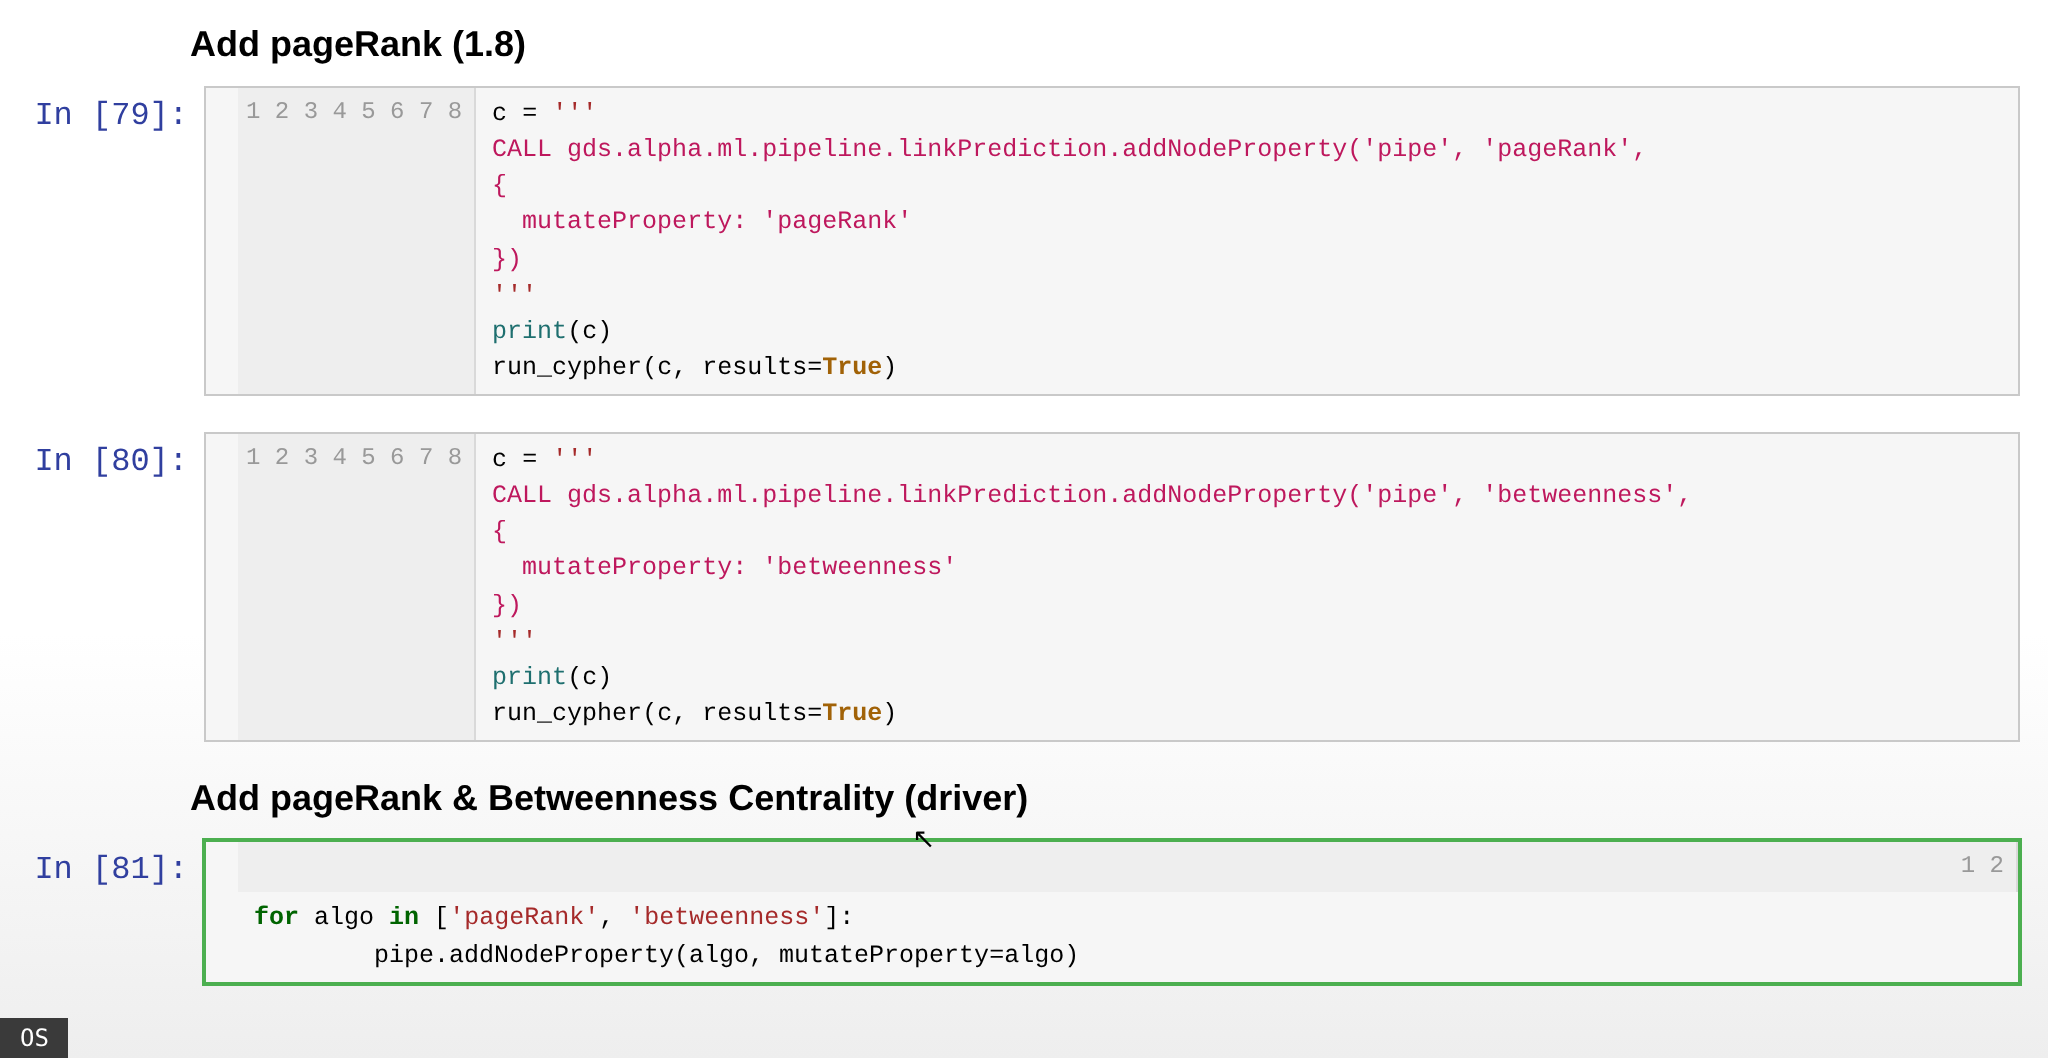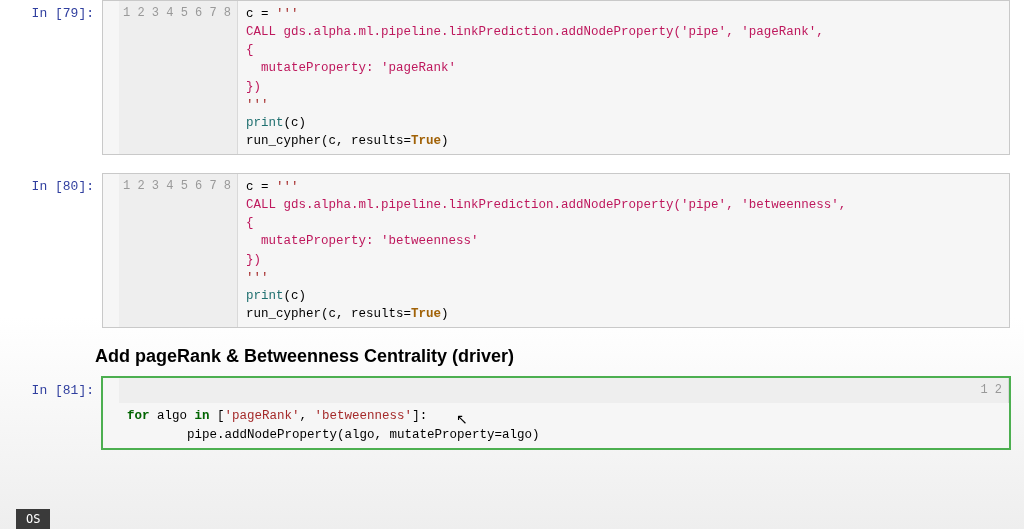--- a/index.html
+++ b/index.html
@@ -24,6 +24,7 @@
 <body>
 <div class="page">
 
+<h2 class="section-heading">Add pageRank (1.8)</h2>
 
 <div class="cell-row">
   <div class="prompt">In [79]:</div>

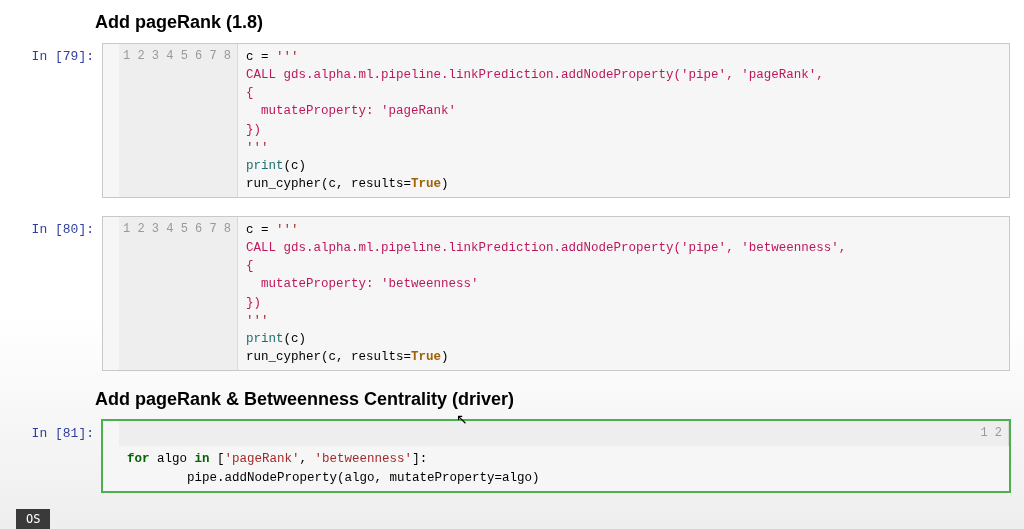--- a/index.html
+++ b/index.html
@@ -6,7 +6,7 @@
 .page{width:1024px;height:529px;overflow:hidden;background:linear-gradient(to bottom,#ffffff 0%,#ffffff 60%,#eeeeee 100%);position:relative;}
 .section-heading{font-weight:700;font-size:18px;margin:12px 0 10px 95px;color:#000;}
 .cell-row{display:flex;align-items:flex-start;margin:0 14px 18px 14px;}
-.prompt{width:80px;flex:0 0 80px;text-align:right;color:#303F9F;font-family:Menlo,Consolas,"Courier New",monospace;font-size:13px;padding-top:6px;padding-right:8px;}
+.prompt{width:80px;flex:0 0 80px;text-align:right;color:#303F9F;font-family:Menlo,Consolas,"Courier New",monospace;font-size:16px;padding-top:6px;padding-right:8px;}
 .code-cell{flex:1;border:1px solid #c9c9c9;background:#f6f6f6;display:flex;padding-left:16px;}
 .code-cell.selected{outline:2px solid #4caf50;outline-offset:-1px;flex-direction:column;}
 .gutter{background:#eeeeee;border-right:1px solid #d9d9d9;color:#999;font-family:Menlo,Consolas,"Courier New",monospace;font-size:12px;text-align:right;padding:4px 6px 4px 4px;line-height:1.45;min-width:18px;}

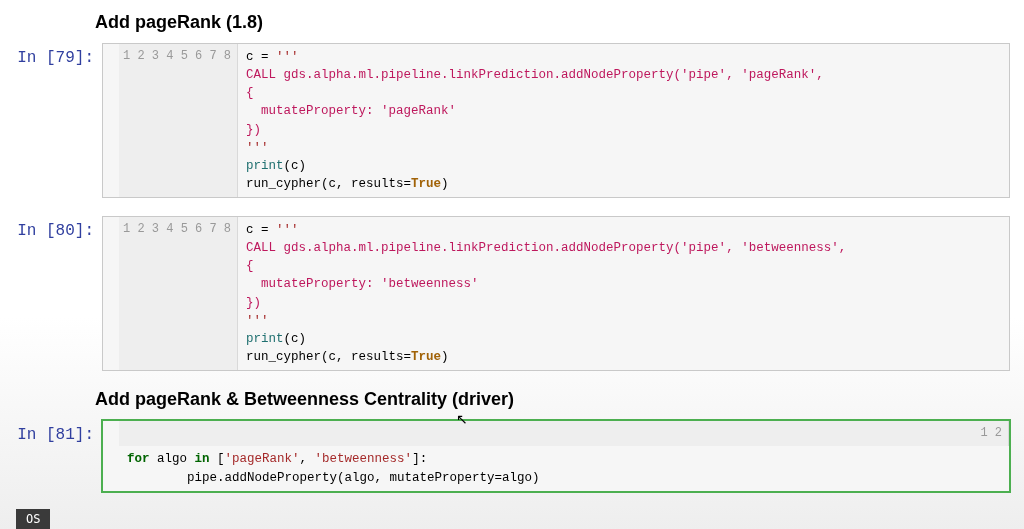--- a/index.html
+++ b/index.html
@@ -17,7 +17,7 @@
 .tk-str{color:#a52a2a;}
 .tk-fn{color:#1e6f6f;}
 .tk-val{color:#a16207;font-weight:700;}
-.os-badge{position:absolute;left:16px;bottom:0;background:#3a3a3a;color:#fff;font-size:12px;padding:3px 10px;font-family:Menlo,Consolas,monospace;}
+.os-badge{position:absolute;left:0;bottom:0;background:#3a3a3a;color:#fff;font-size:12px;padding:3px 10px;font-family:Menlo,Consolas,monospace;}
 .cursor{position:absolute;left:456px;top:411px;font-size:14px;color:#000;}
 </style>
 </head>

